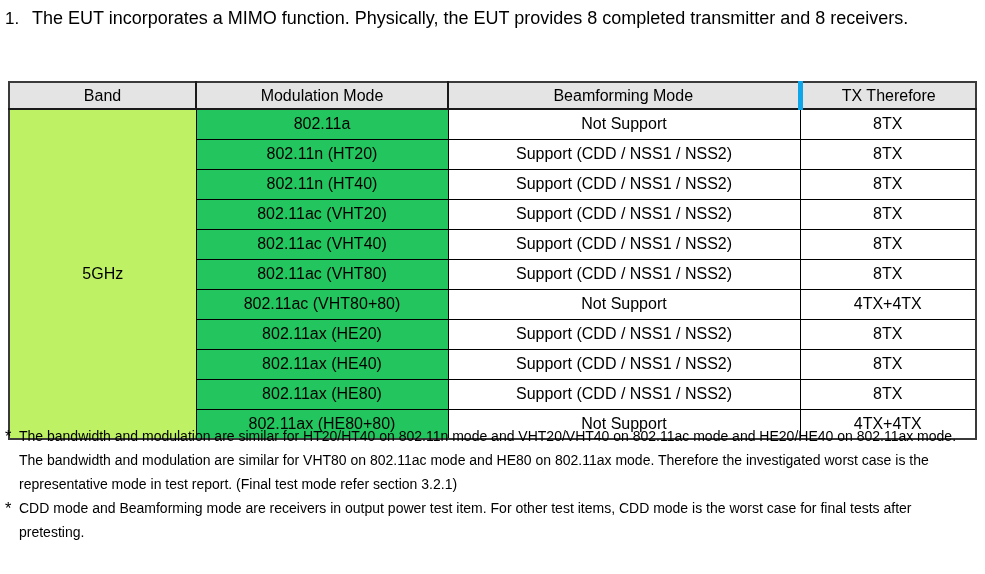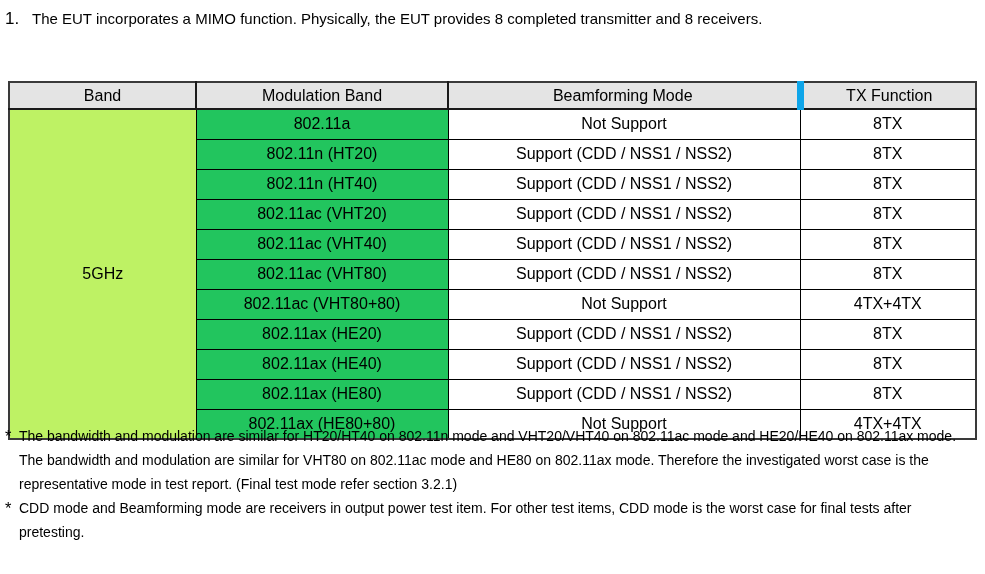--- a/index.html
+++ b/index.html
@@ -51,7 +51,7 @@
   }
   .note-text {
     flex: 1 1 auto;
-    font-size: 15px;
+    font-size: 18px;
     line-height: 25px;
     max-width: 915px;
   }

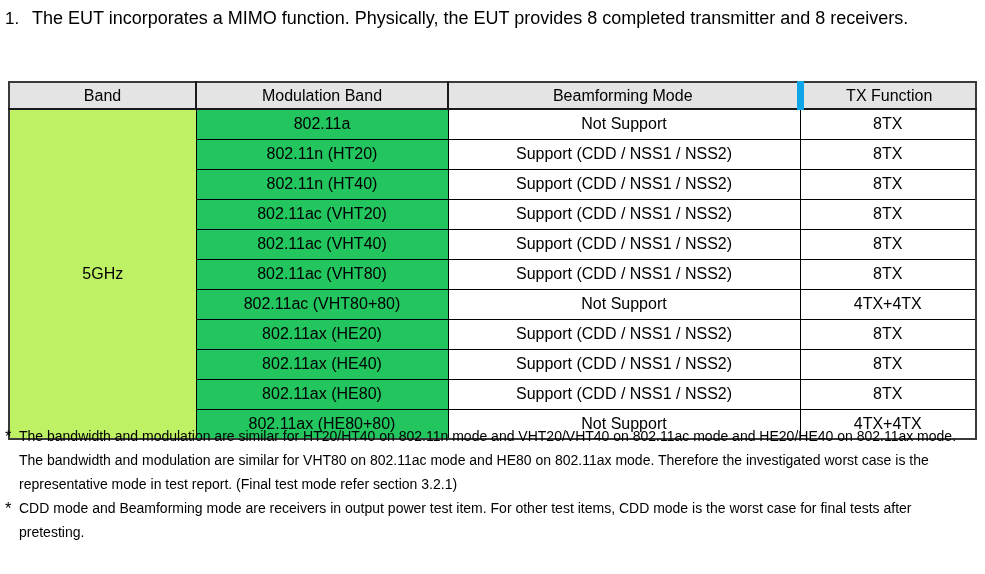--- a/index.html
+++ b/index.html
@@ -169,7 +169,7 @@
       <thead>
         <tr>
           <th class="h-band">Band</th>
-          <th class="h-mod">Modulation Band</th>
+          <th class="h-mod">Modulation Mode</th>
           <th class="h-beam">Beamforming Mode</th>
           <th class="h-tx">TX Function</th>
         </tr>

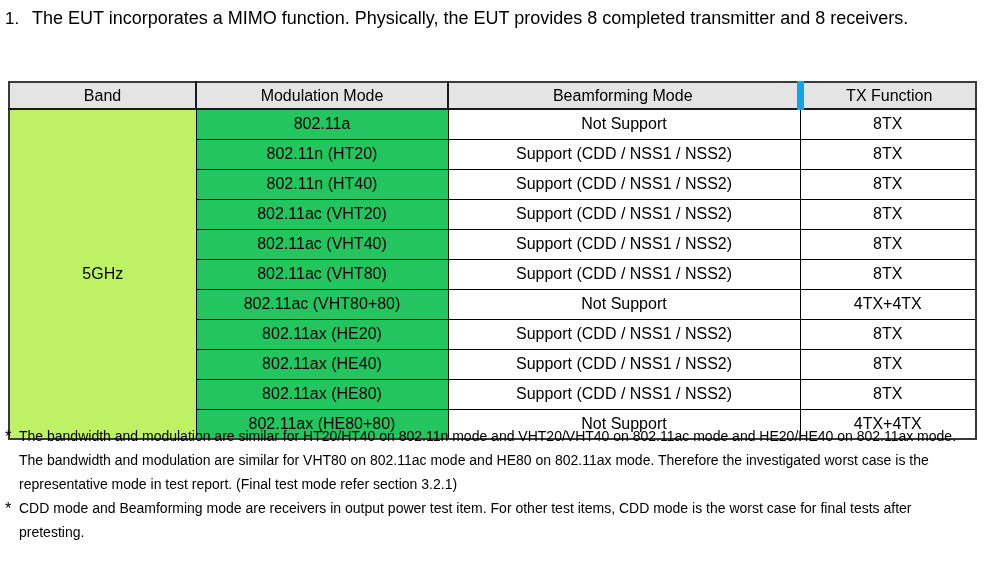--- a/index.html
+++ b/index.html
@@ -118,7 +118,7 @@
   }
   thead th.h-band { border-right: 2px solid #1a1a1a; }
   thead th.h-mod  { border-right: 2px solid #1a1a1a; }
-  thead th.h-beam { border-right: 7px solid #0ea5e9; }
+  thead th.h-beam { border-right: 5px solid #0ea5e9; }
 
   
   .footnotes {

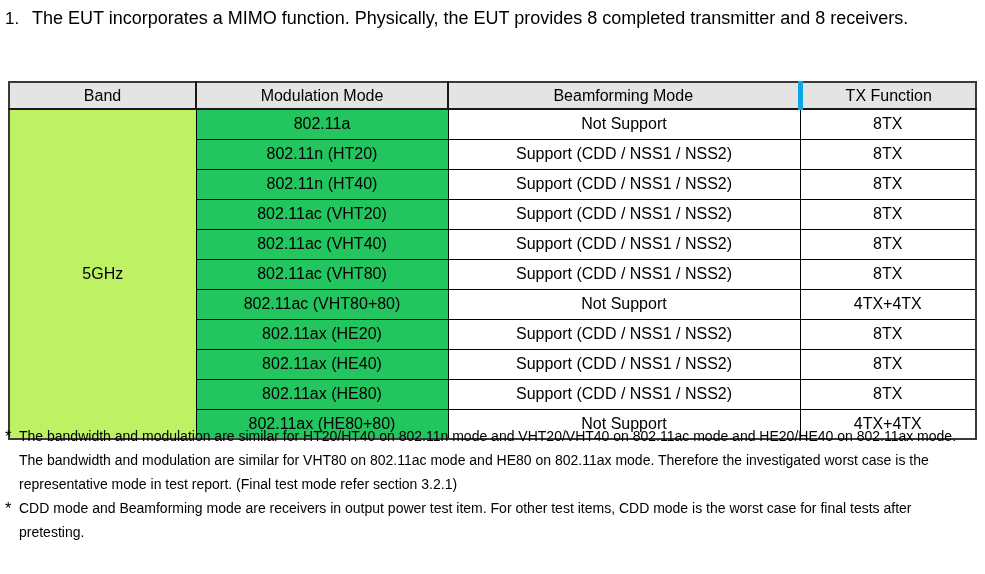--- a/index.html
+++ b/index.html
@@ -171,7 +171,7 @@
           <th class="h-band">Band</th>
           <th class="h-mod">Modulation Mode</th>
           <th class="h-beam">Beamforming Mode</th>
-          <th class="h-tx">TX Function</th>
+          <th class="h-tx">TX Therefore</th>
         </tr>
       </thead>
       <tbody>

